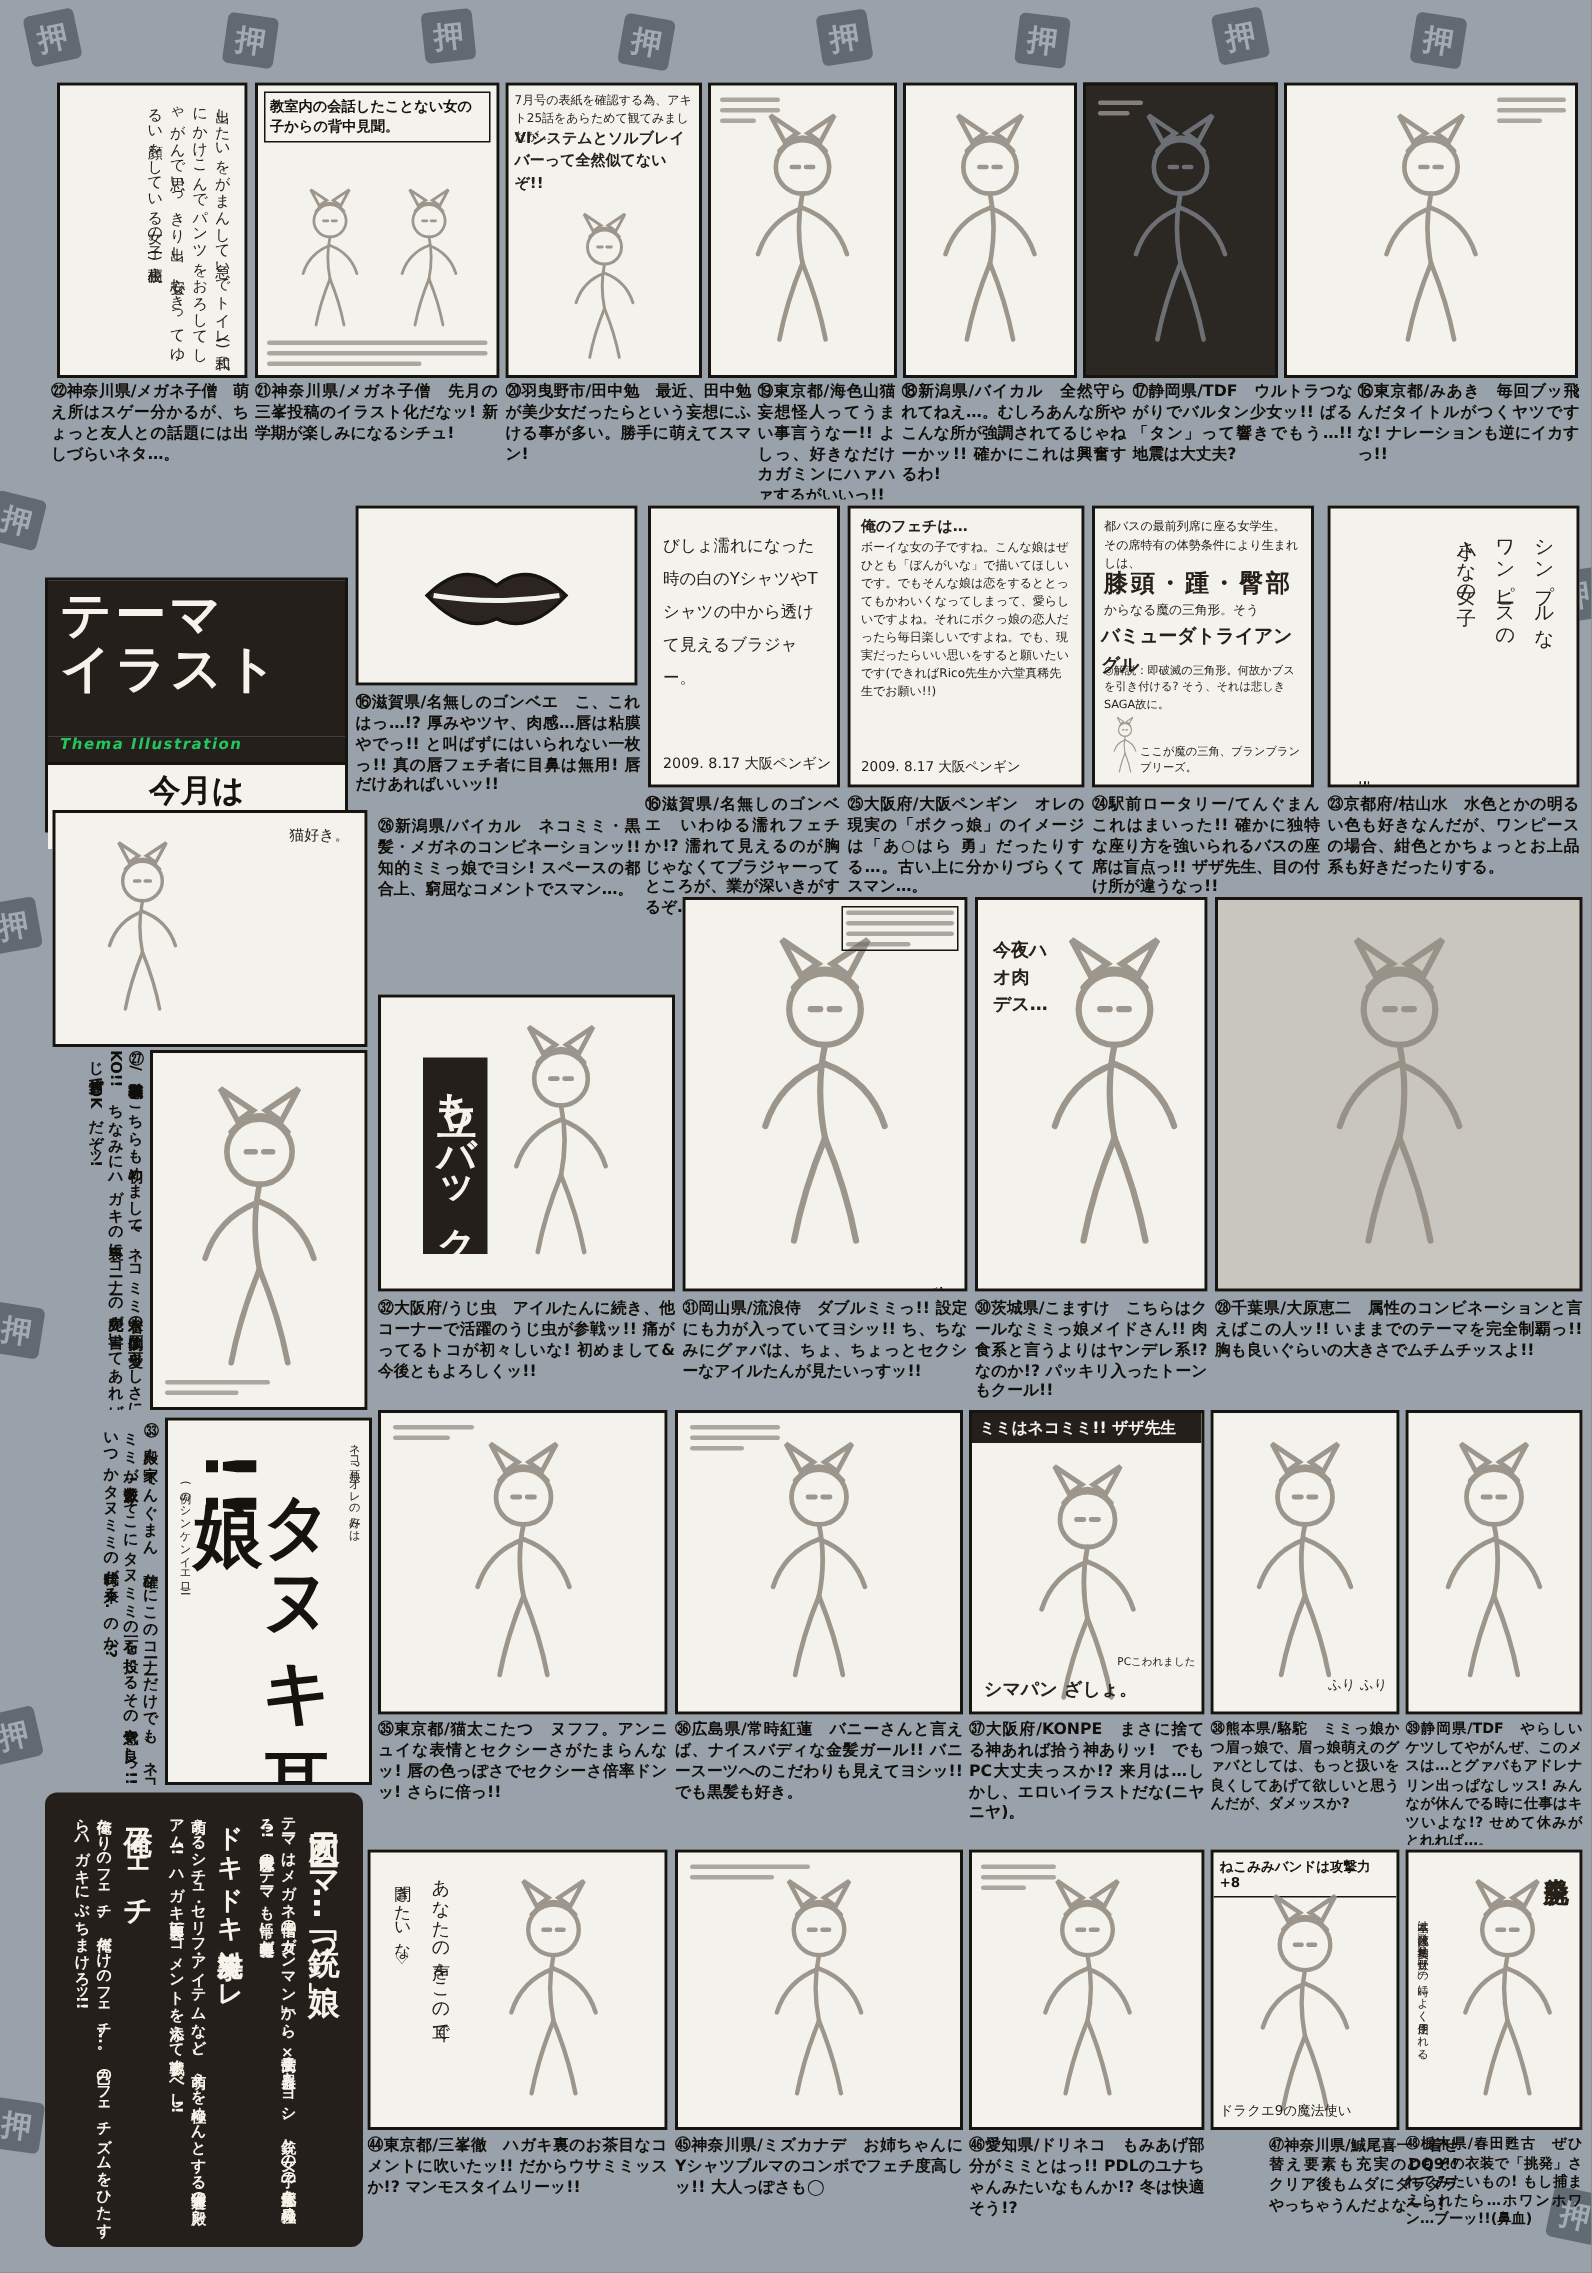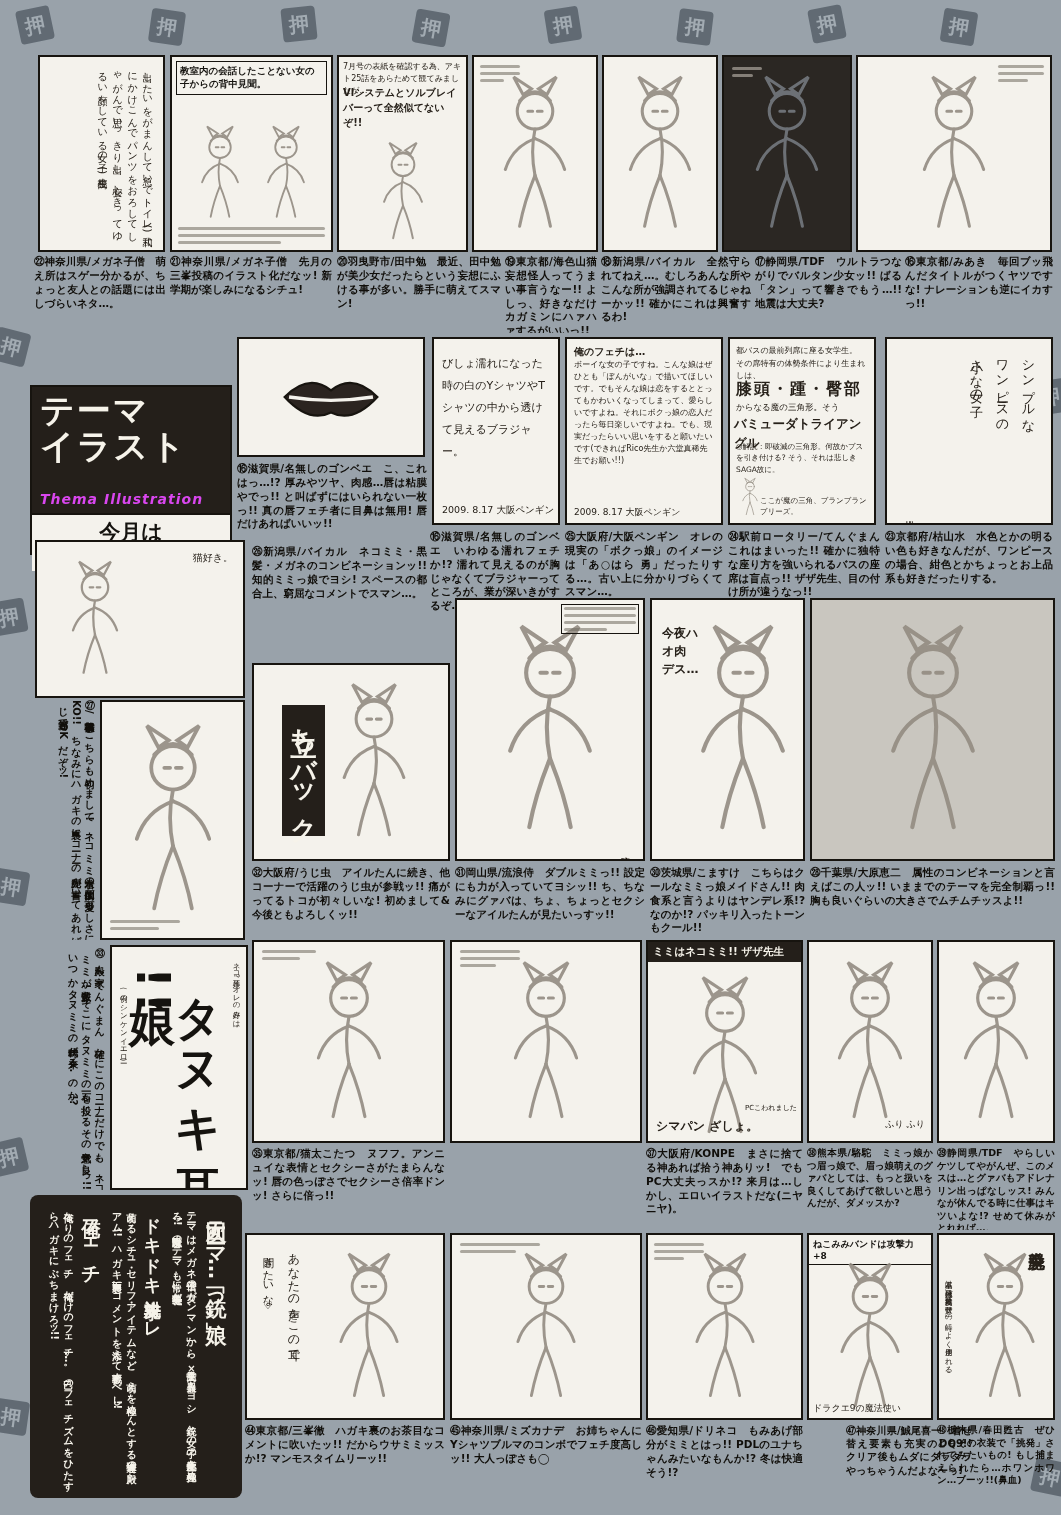--- a/index.html
+++ b/index.html
@@ -30,8 +30,8 @@
   #theme-header .top{background:#241f1a;color:#f6f3ea;height:96px;padding:6px 8px 2px;
                      font-weight:800;font-size:34px;line-height:1.05;letter-spacing:2px;
                      white-space:pre-line;}
-  #theme-header .en{background:#241f1a;color:#d946ef;font-style:italic;font-weight:800;
-                    font-size:14px;padding:0 8px 6px;letter-spacing:1px;}
+  #theme-header .en{background:#241f1a;color:#22c55e;font-style:italic;font-weight:800;
+                    font-size:10px;padding:0 8px 6px;letter-spacing:1px;}
   #theme-header .month{background:#f4f2ec;border-top:2px solid #17140f;height:58px;
                        text-align:center;font-weight:800;font-size:21px;line-height:1.3;
                        padding-top:4px;box-sizing:border-box;white-space:pre-line;}

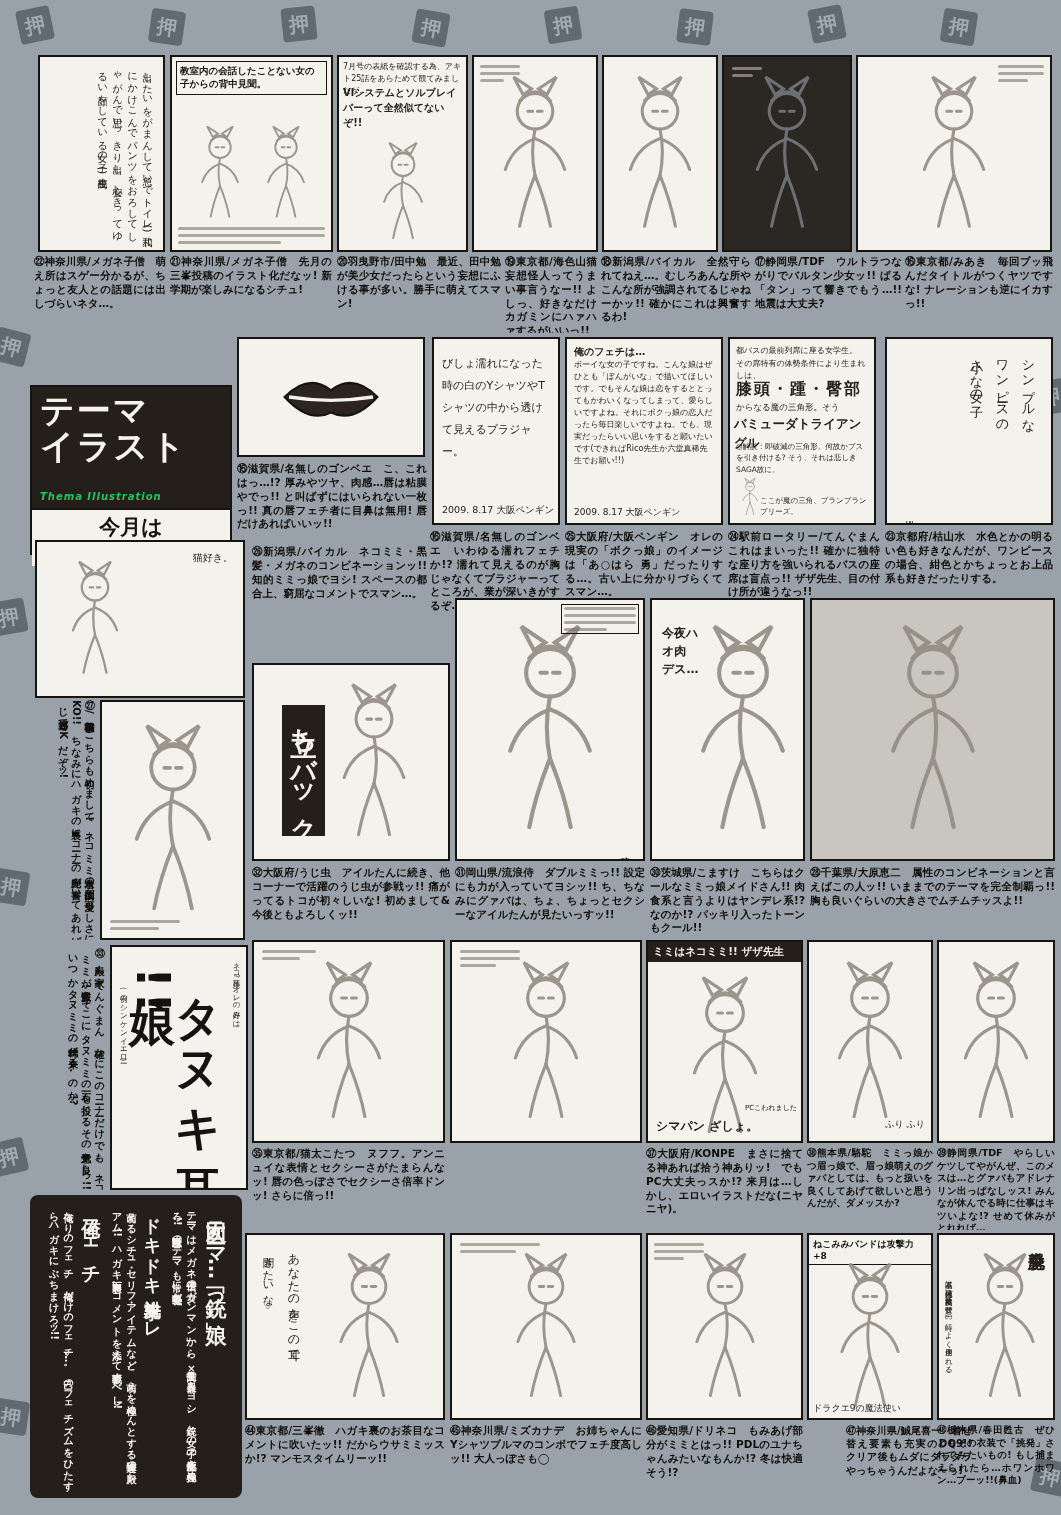--- a/index.html
+++ b/index.html
@@ -354,6 +354,7 @@
   </div>
 
   <div class="caption" style="left:252px;top:1147px;width:193px;height:83px">㉟東京都/猫太こたつ　ヌフフ。アンニュイな表情とセクシーさがたまらんなッ! 唇の色っぽさでセクシーさ倍率ドンッ! さらに倍っ!!</div>
+  <div class="caption" style="left:450px;top:1147px;width:192px;height:83px">㊱広島県/常時紅蓮　バニーさんと言えば、ナイスバディな金髪ガール!! バニースーツへのこだわりも見えてヨシッ!! でも黒髪も好き。</div>
   <div class="caption" style="left:646px;top:1147px;width:157px;height:83px">㊲大阪府/KONPE　まさに捨てる神あれば拾う神ありッ!　でもPC大丈夫っスか!? 来月は…しかし、エロいイラストだな(ニヤニヤ)。</div>
   <div class="caption" style="left:807px;top:1147px;width:126px;height:83px;font-size:9.5px">㊳熊本県/駱駝　ミミっ娘かつ眉っ娘で、眉っ娘萌えのグァバとしては、もっと扱いを良くしてあげて欲しいと思うんだが、ダメッスか?</div>
   <div class="caption" style="left:937px;top:1147px;width:118px;height:83px;font-size:9.5px">㊴静岡県/TDF　やらしいケツしてやがんぜ、このメスは…とグァバもアドレナリン出っぱなしッス! みんなが休んでる時に仕事はキツいよな!? せめて休みがとれれば…。</div>

